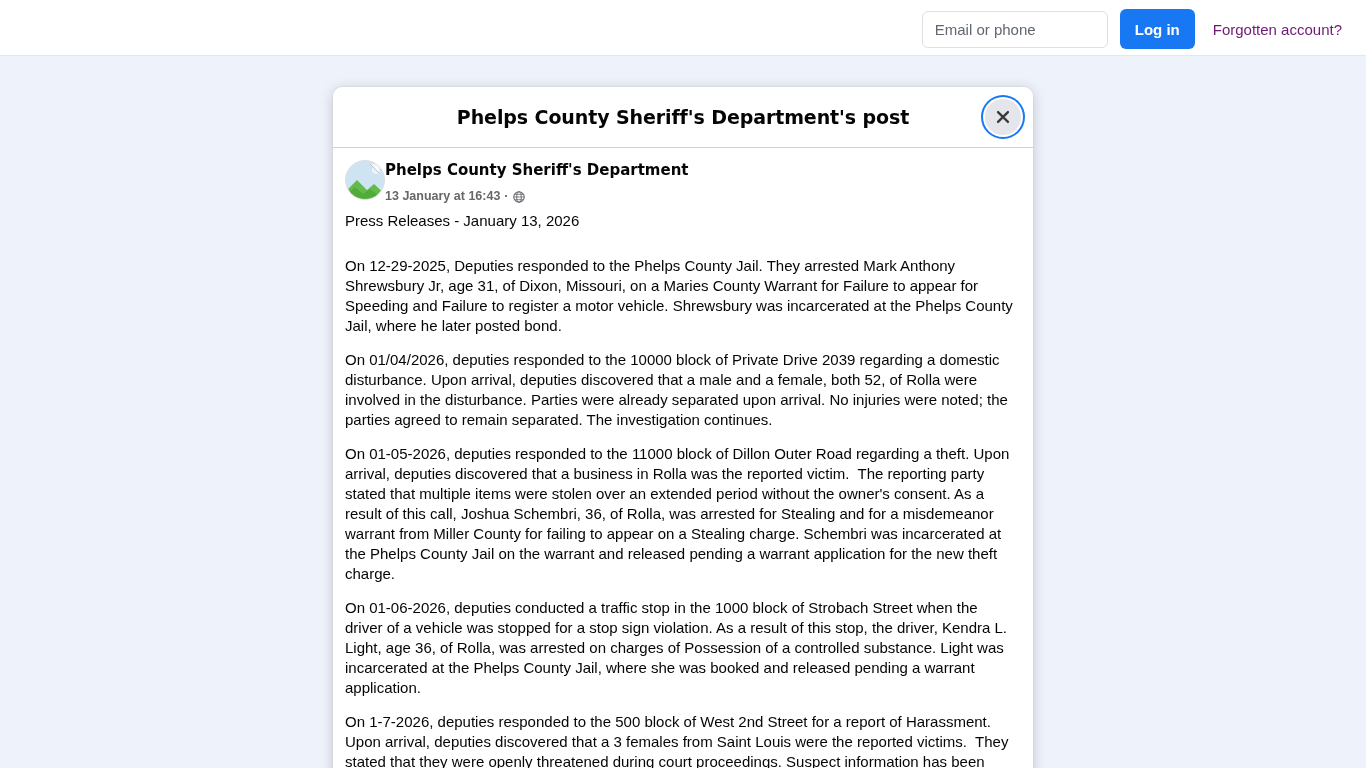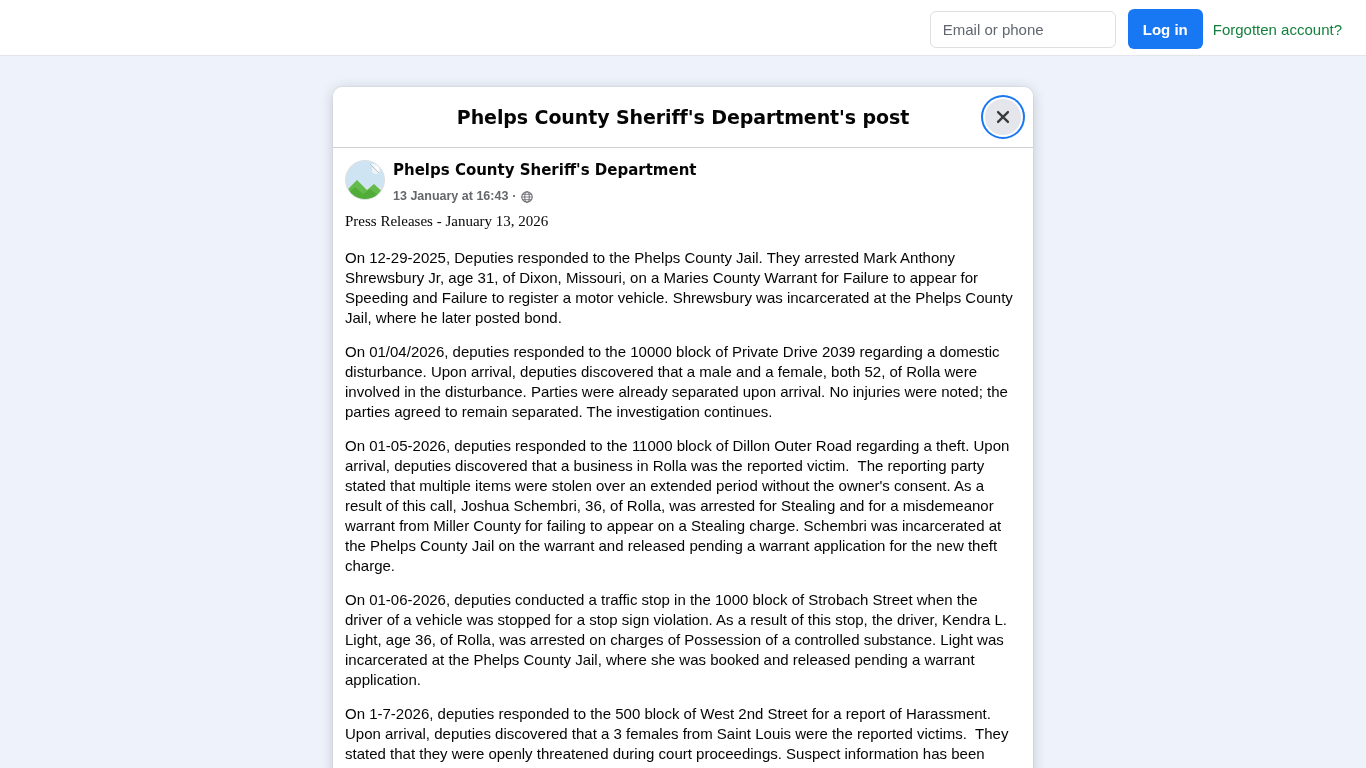--- a/index.html
+++ b/index.html
@@ -68,8 +68,8 @@
     margin-left: 4px;
   }
   .forgot-link {
-    margin-left: 2px;
-    color: #15803d;
+    margin-left: 10px;
+    color: #701a75;
     font-size: 15px;
     text-decoration: none;
     white-space: nowrap;

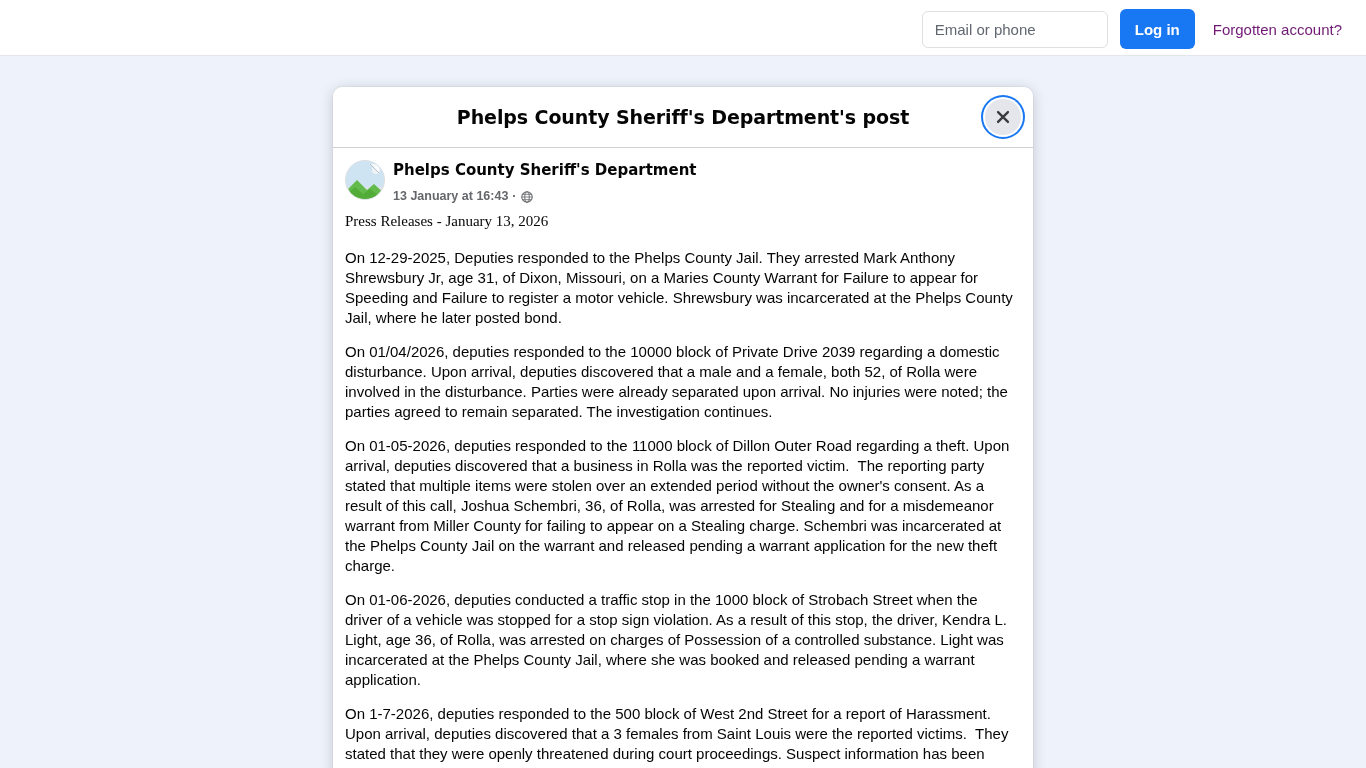--- a/index.html
+++ b/index.html
@@ -133,7 +133,7 @@
     display: flex;
     align-items: flex-start;
     padding: 12px 16px 0 12px;
-    gap: 8px;
+    gap: 0;
   }
   .avatar {
     width: 40px; height: 40px;

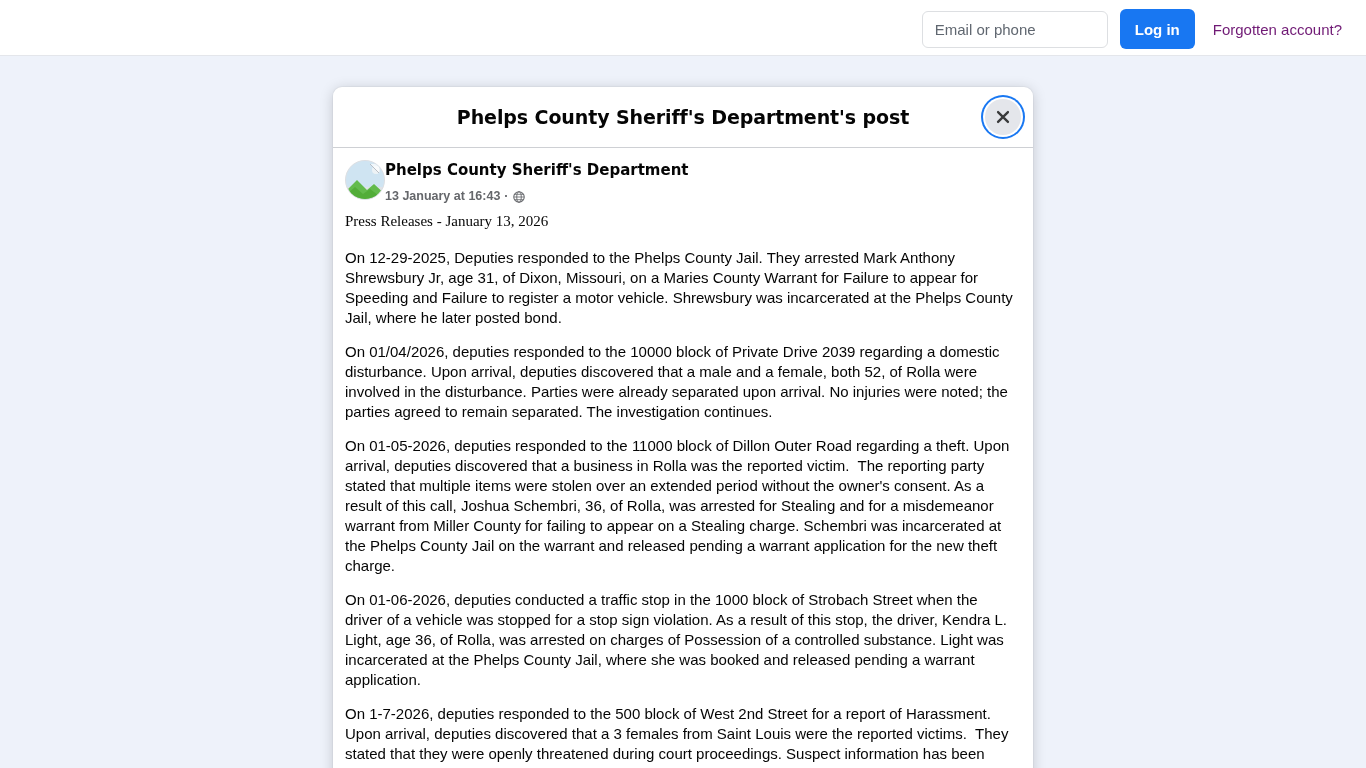--- a/index.html
+++ b/index.html
@@ -176,7 +176,7 @@
     margin: 0 0 14px 0;
     white-space: pre-wrap;
   }
-  .post-body p.first { margin-bottom: 17px; font-family: Liberation Serif, serif; }
+  .post-body p.first { margin-bottom: 25px; }
   .post-body p:last-child { margin-bottom: 0; }
 </style>
 </head>

